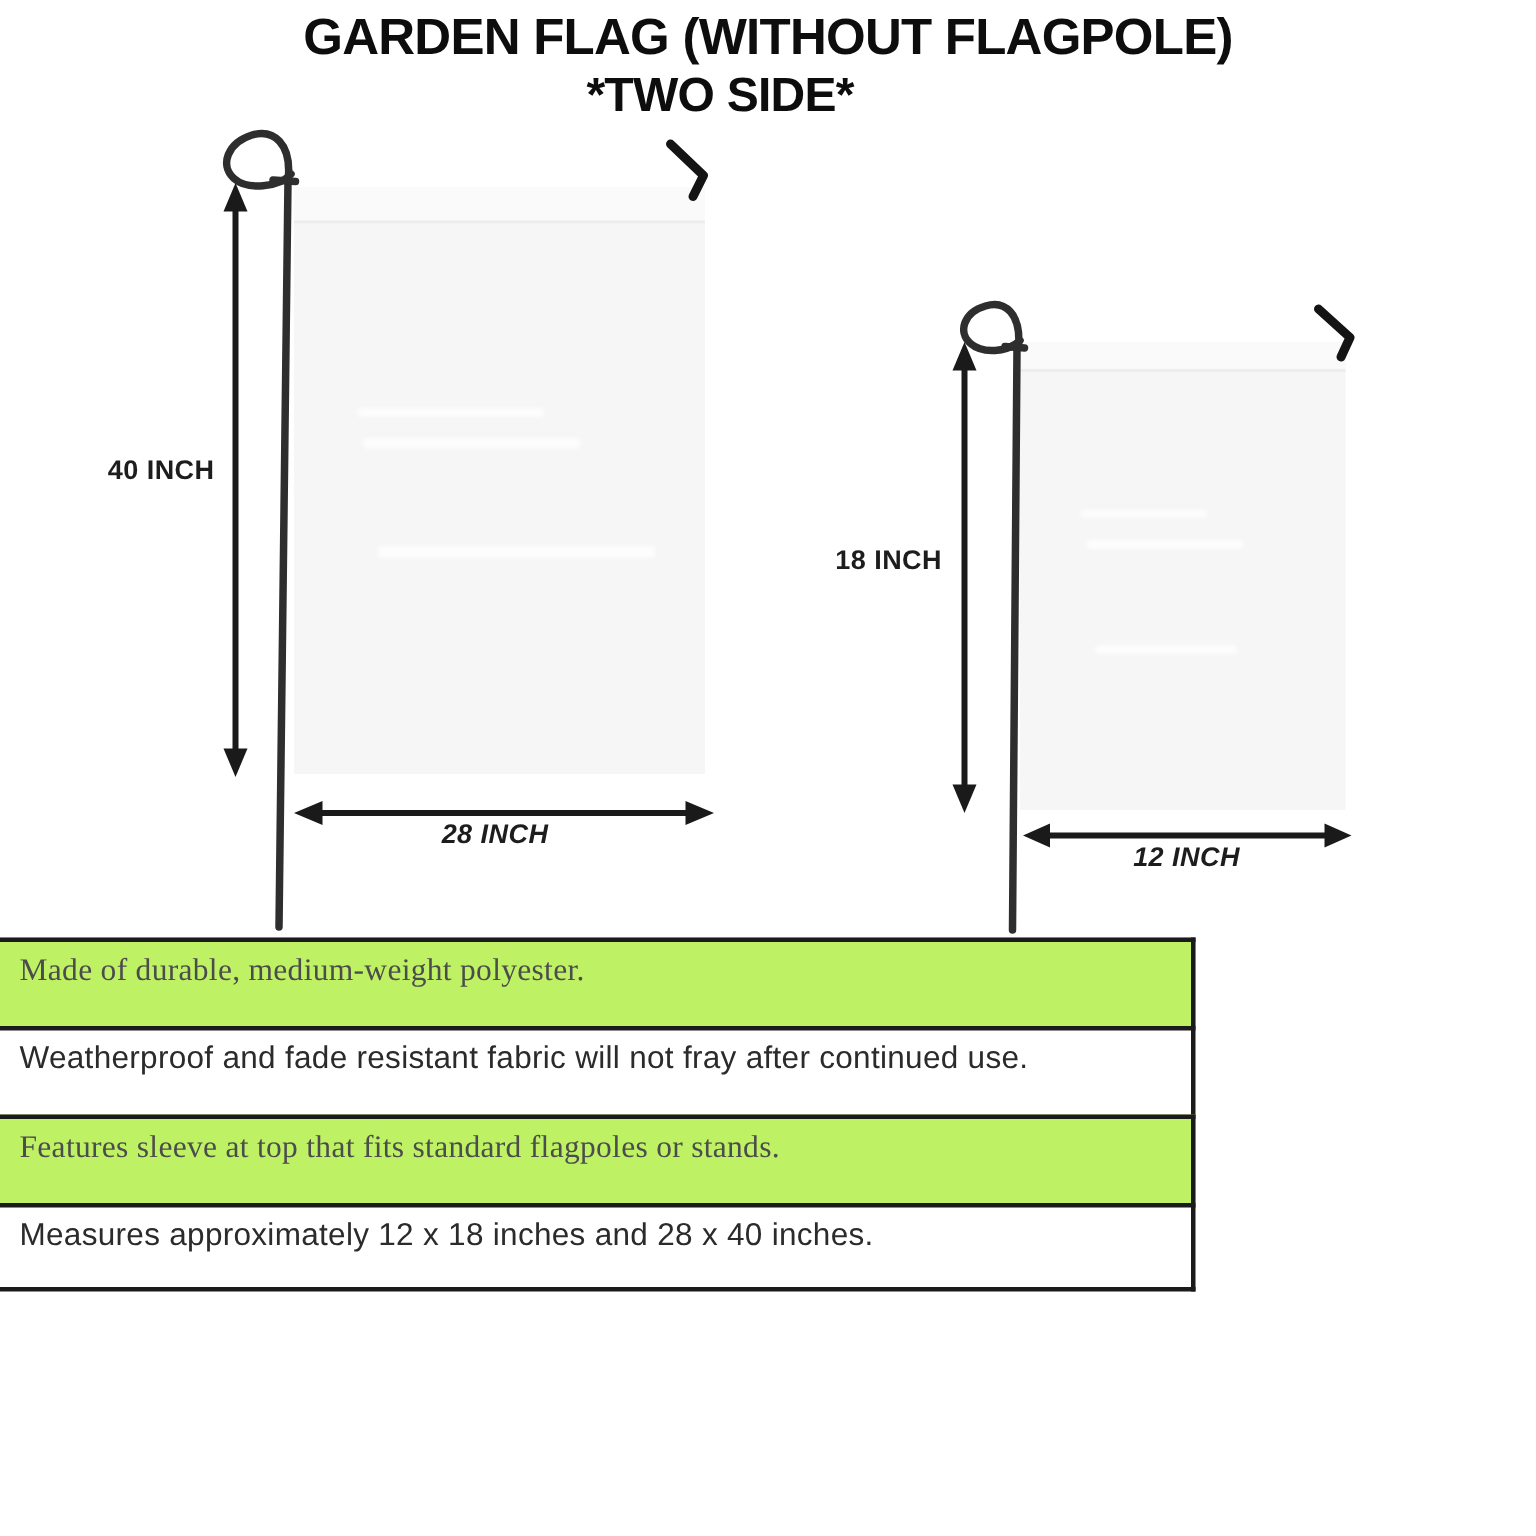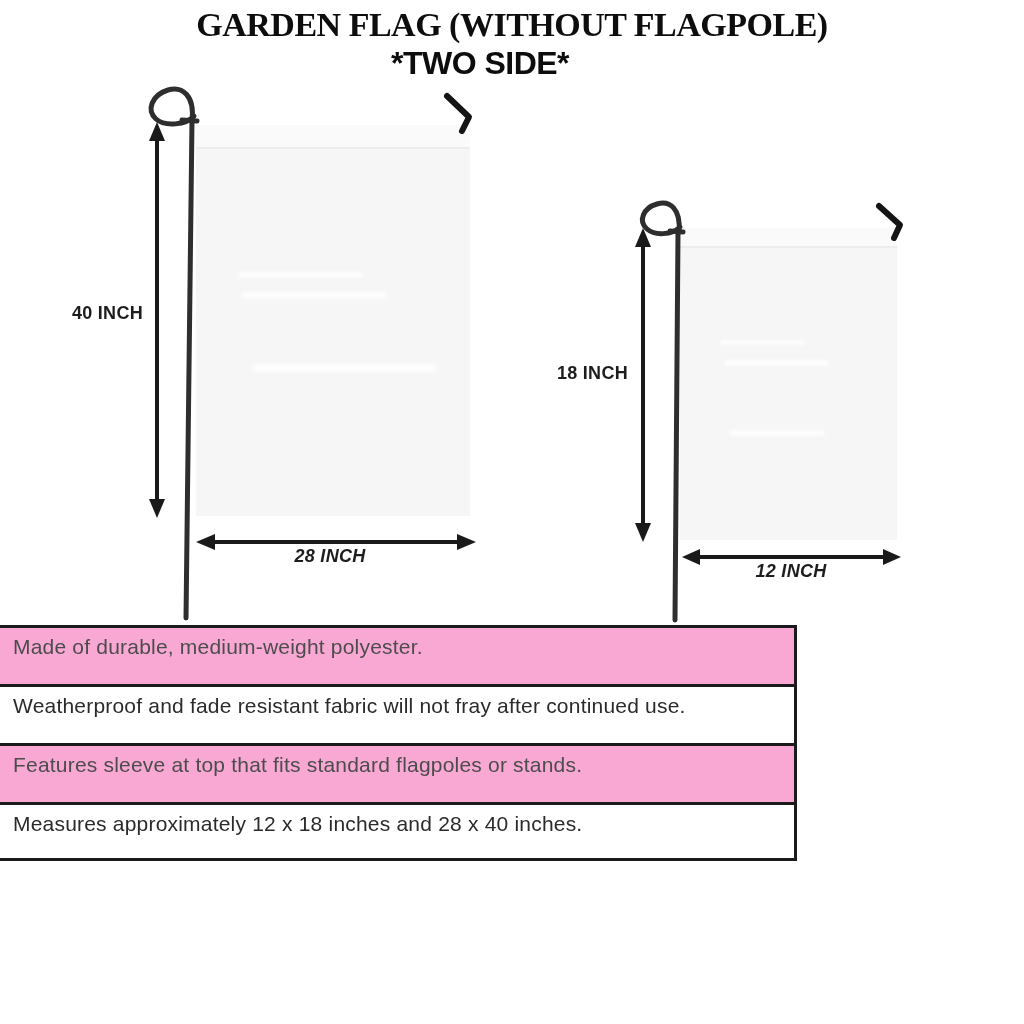--- a/index.html
+++ b/index.html
@@ -9,7 +9,7 @@
   }
   
   .title-block{position:absolute;top:6px;left:0;width:1024px;text-align:center;color:#0d0d0d;}
-  .title-line1{font-size:34px;font-weight:800;letter-spacing:-0.5px;line-height:38px;font-family:Liberation Serif, serif;}
+  .title-line1{font-size:34px;font-weight:800;letter-spacing:-0.5px;line-height:38px;}
   .title-line2{font-size:32px;font-weight:800;letter-spacing:-0.5px;line-height:38px;margin-right:64px;}
   
   .flag{position:absolute;background:#f6f6f6;}

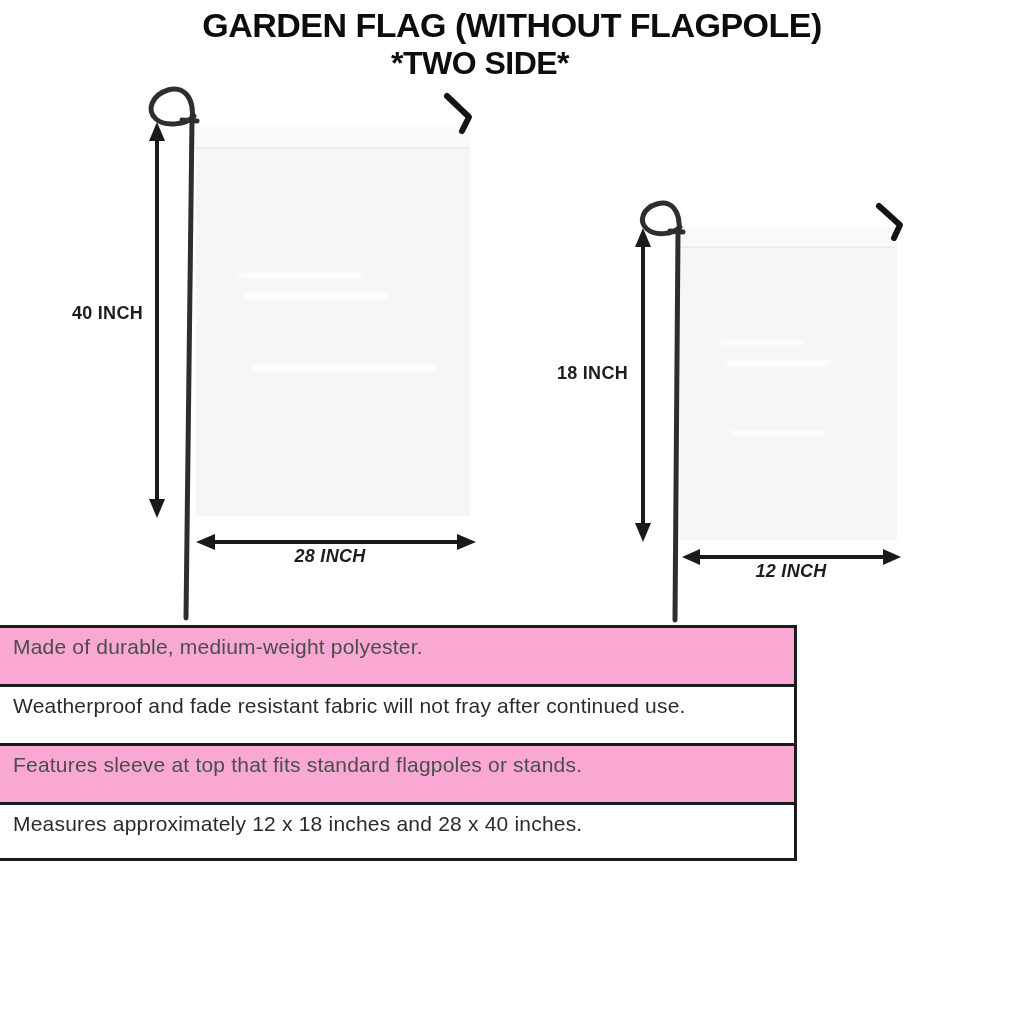--- a/index.html
+++ b/index.html
@@ -39,7 +39,7 @@
     padding:5px 12px 0 13px;font-size:21px;letter-spacing:0.2px;line-height:27px;
   }
   .feature-row:last-child{border-bottom:3px solid #1b1b1b;}
-  .row-shaded{background:#f9a8d4;color:#4c4c4c;}
+  .row-shaded{background:#bef264;color:#4c4c4c;font-family:Liberation Serif, serif;}
   .row-plain{background:#ffffff;color:#2b2b2b;}
 </style>
 </head>

